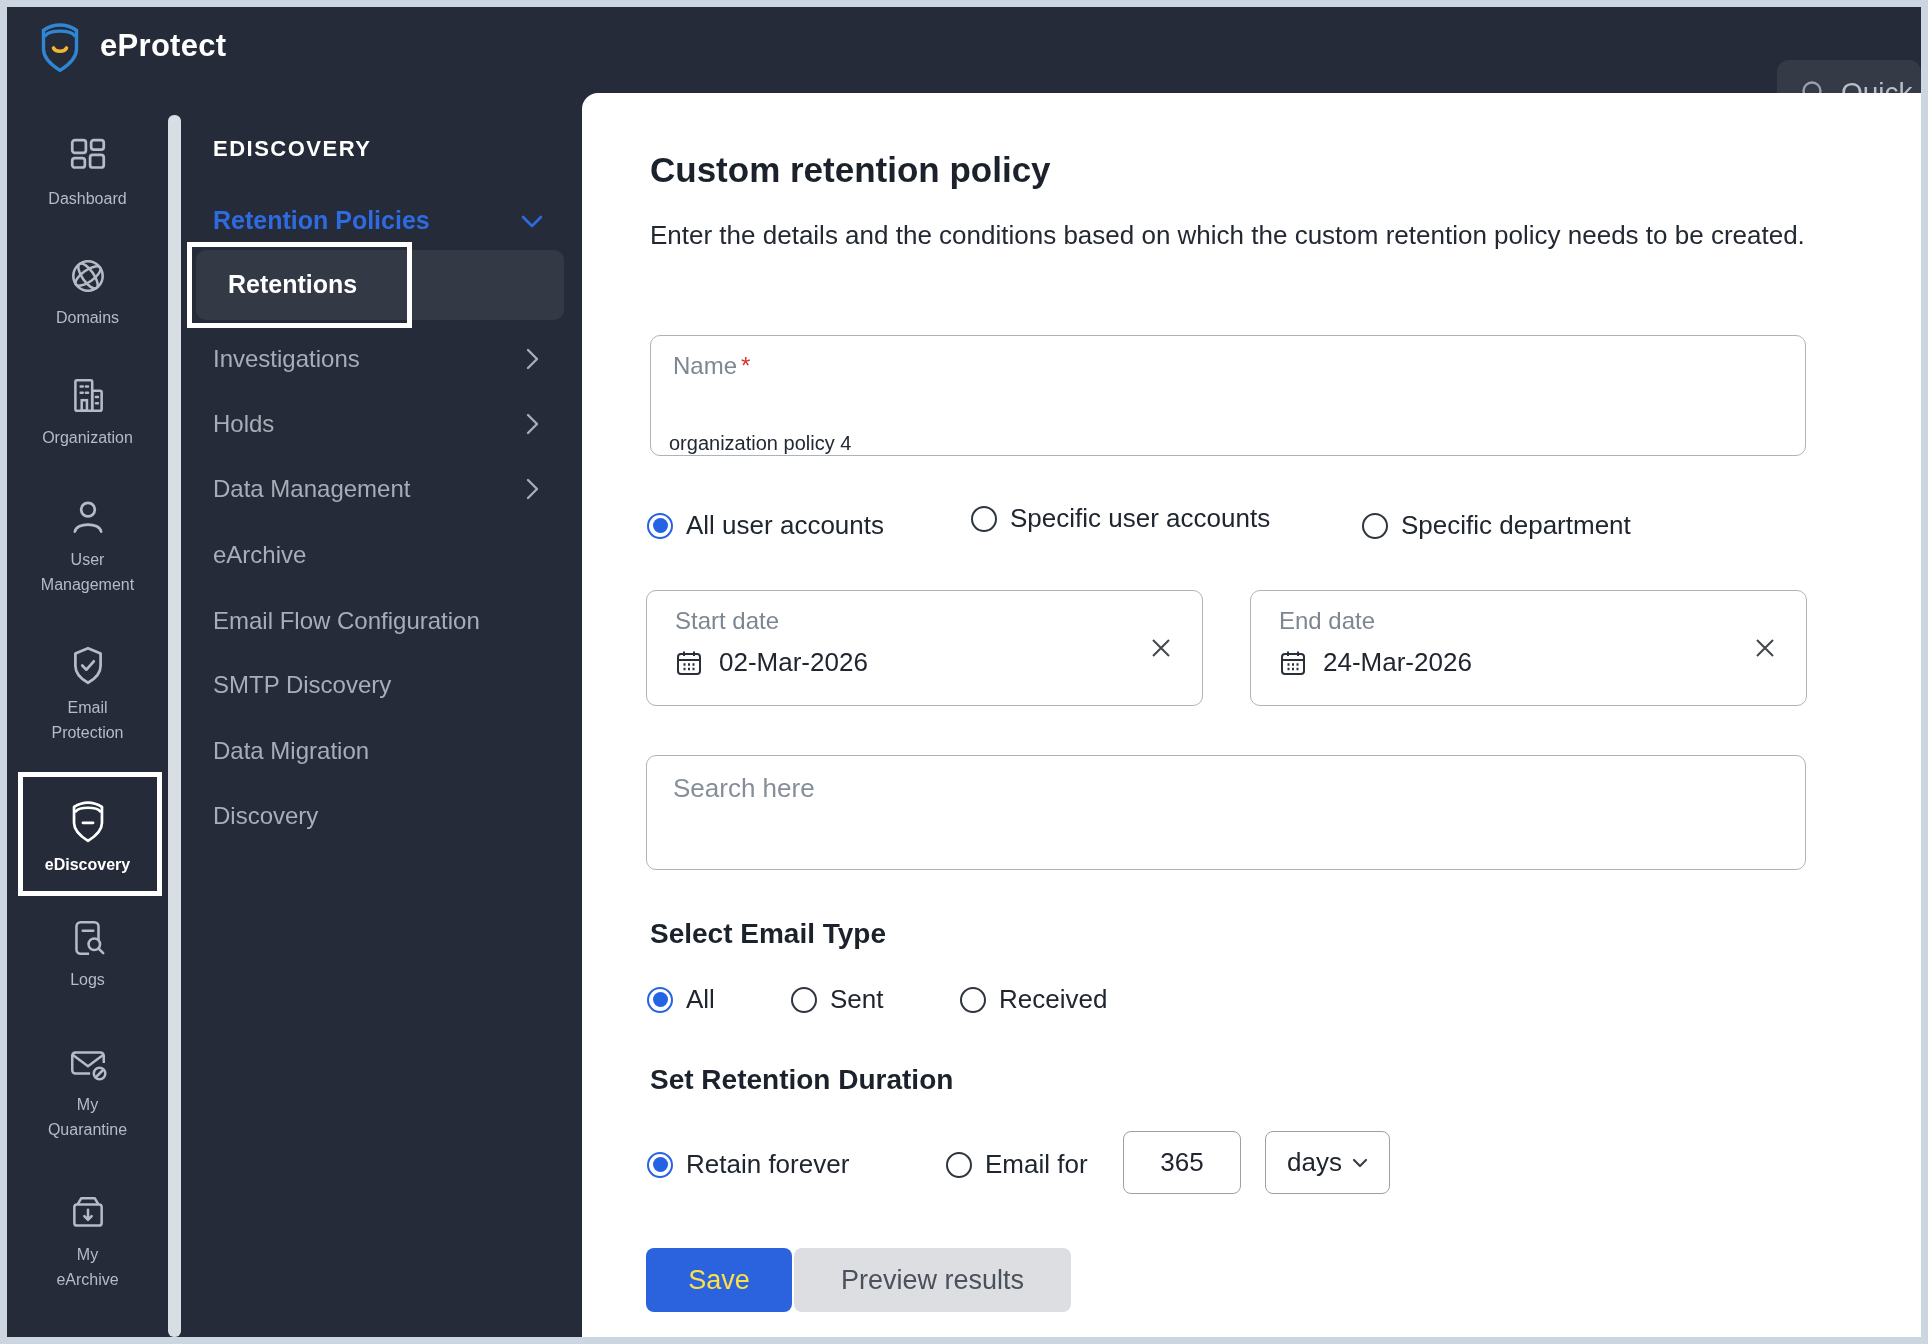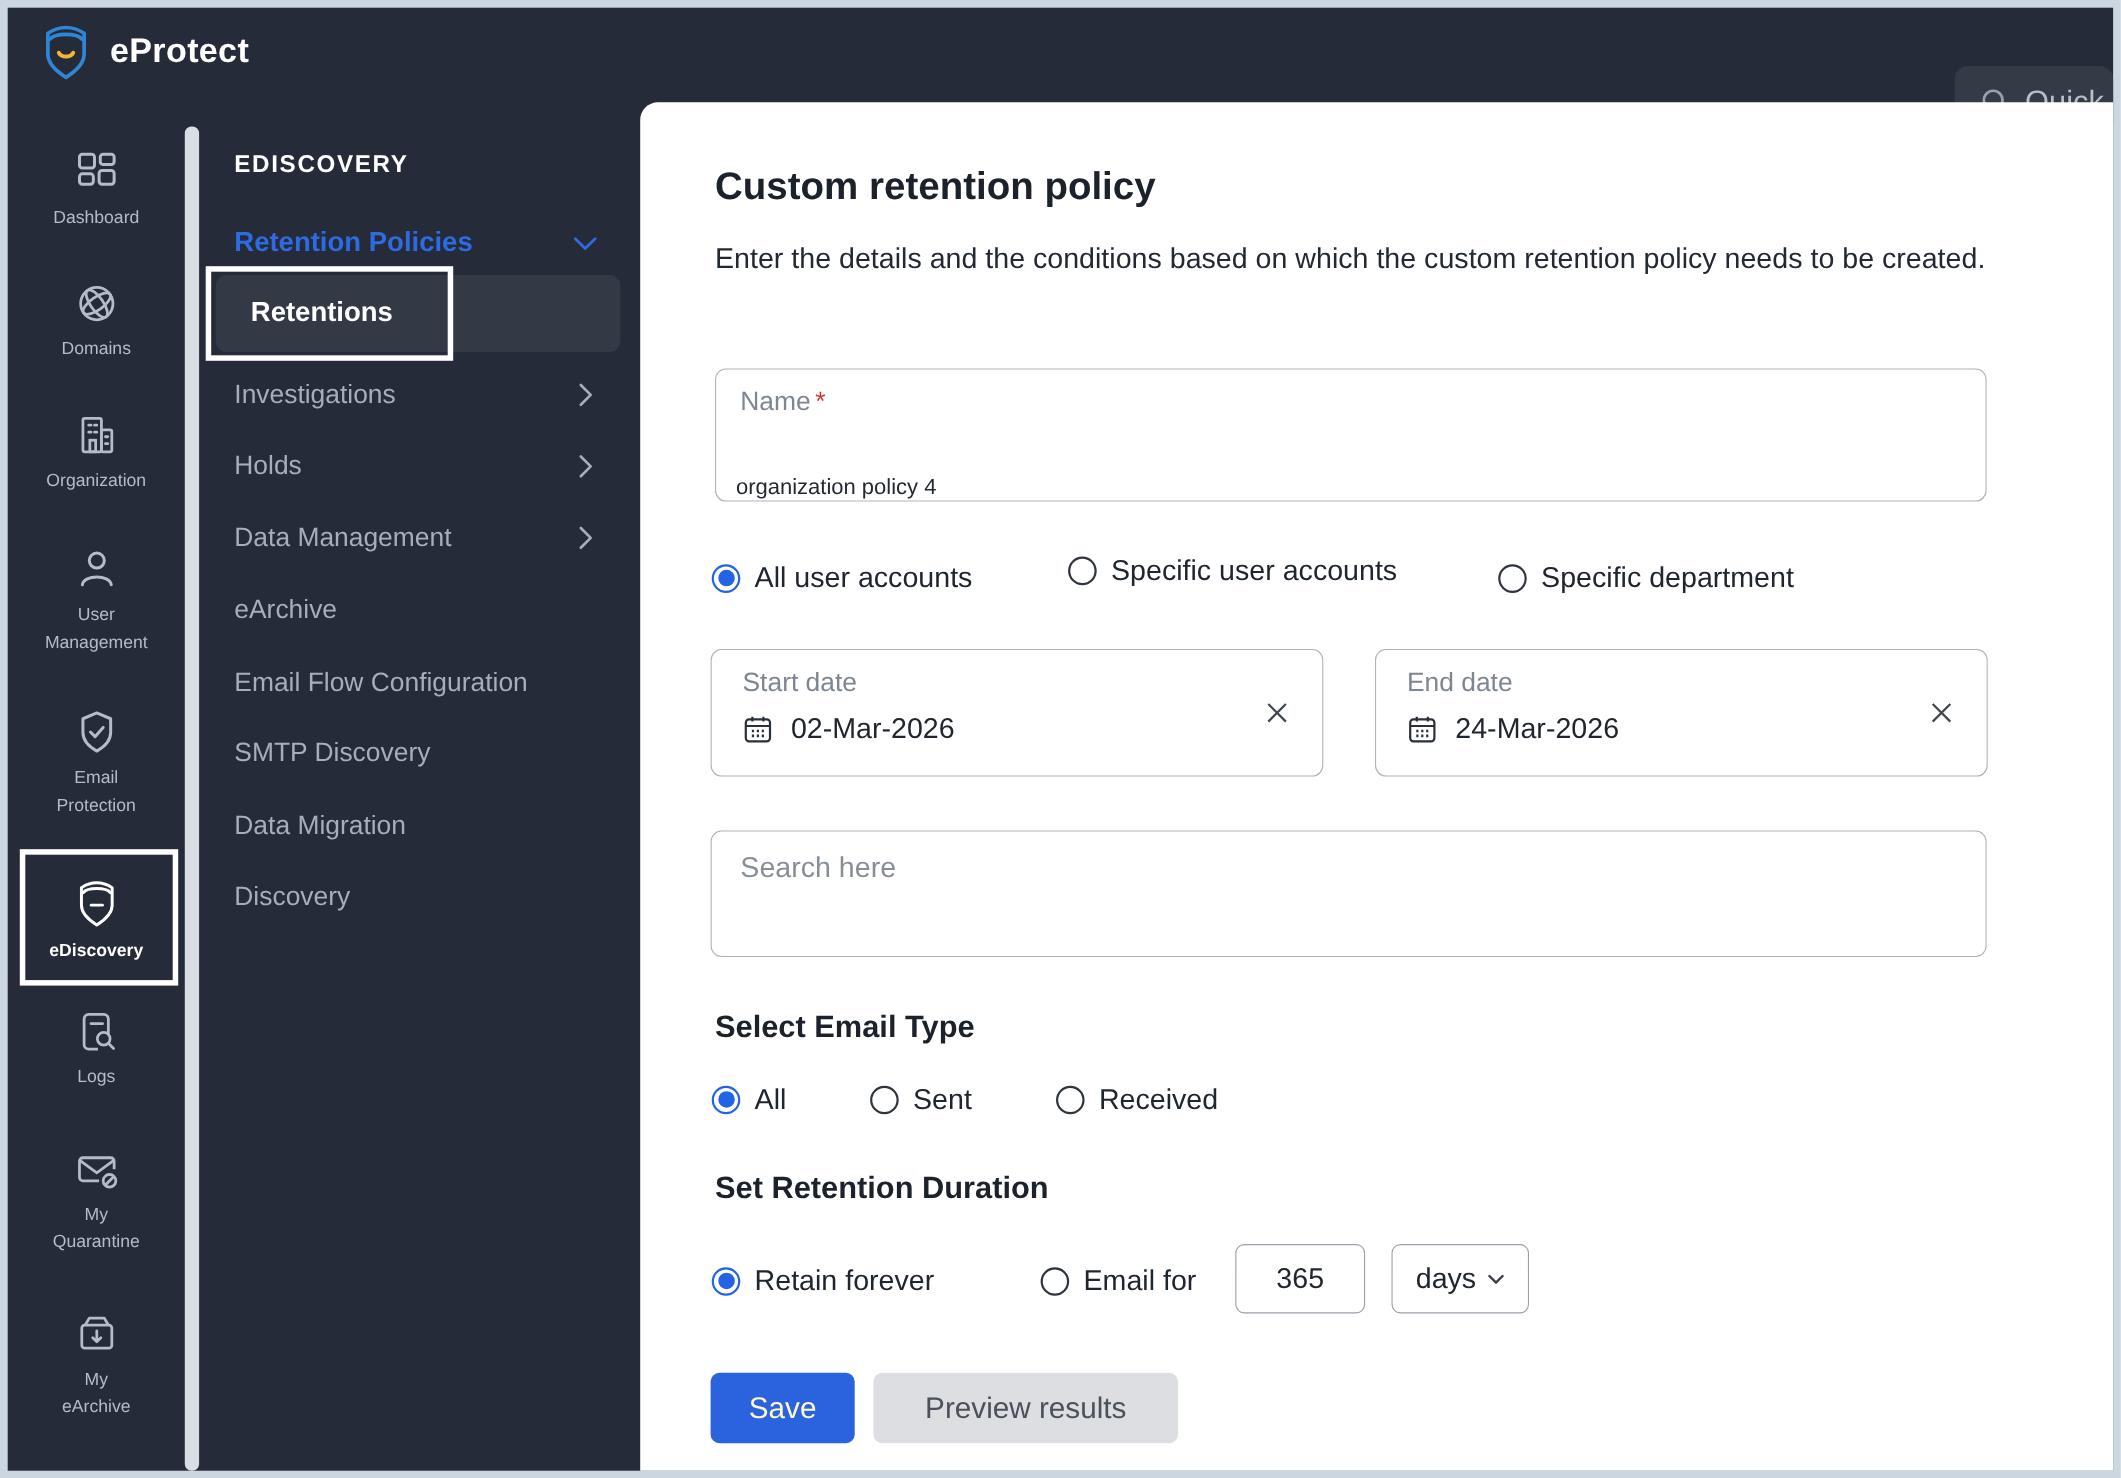--- a/index.html
+++ b/index.html
@@ -62,7 +62,7 @@
   .mini-box{top:1131px;height:63px;border:1.5px solid #9aa1aa;border-radius:8px;box-sizing:border-box;
     display:flex;align-items:center;justify-content:center;font-size:26px;color:#20262f;background:#fff;gap:10px;}
   .btn{top:1248px;height:64px;border-radius:8px;display:flex;align-items:center;justify-content:center;font-size:27px;border:none;cursor:pointer;font-family:"Liberation Sans",sans-serif;}
-  .btn-save{left:646px;width:131px;background:#2b63df;color:#fef9c3;}
+  .btn-save{left:646px;width:146px;background:#2b63df;color:#fde047;}
   .btn-preview{left:794px;width:277px;background:#dcdee1;color:#4b515a;}
 </style>
 </head>

